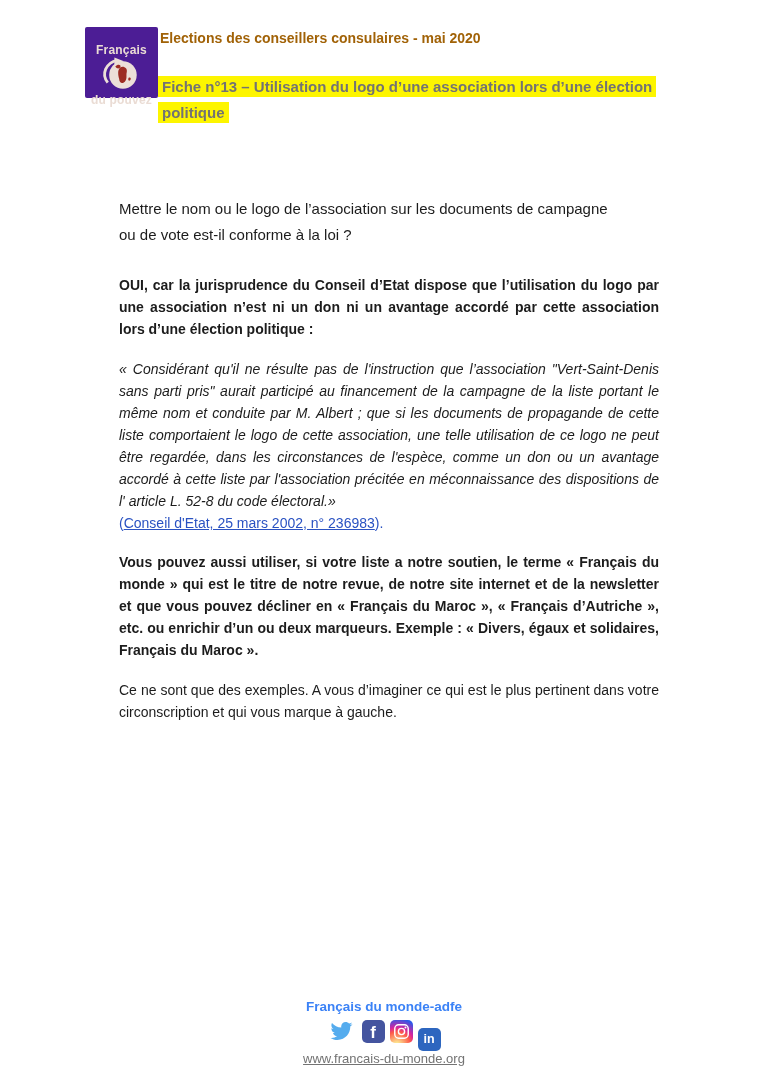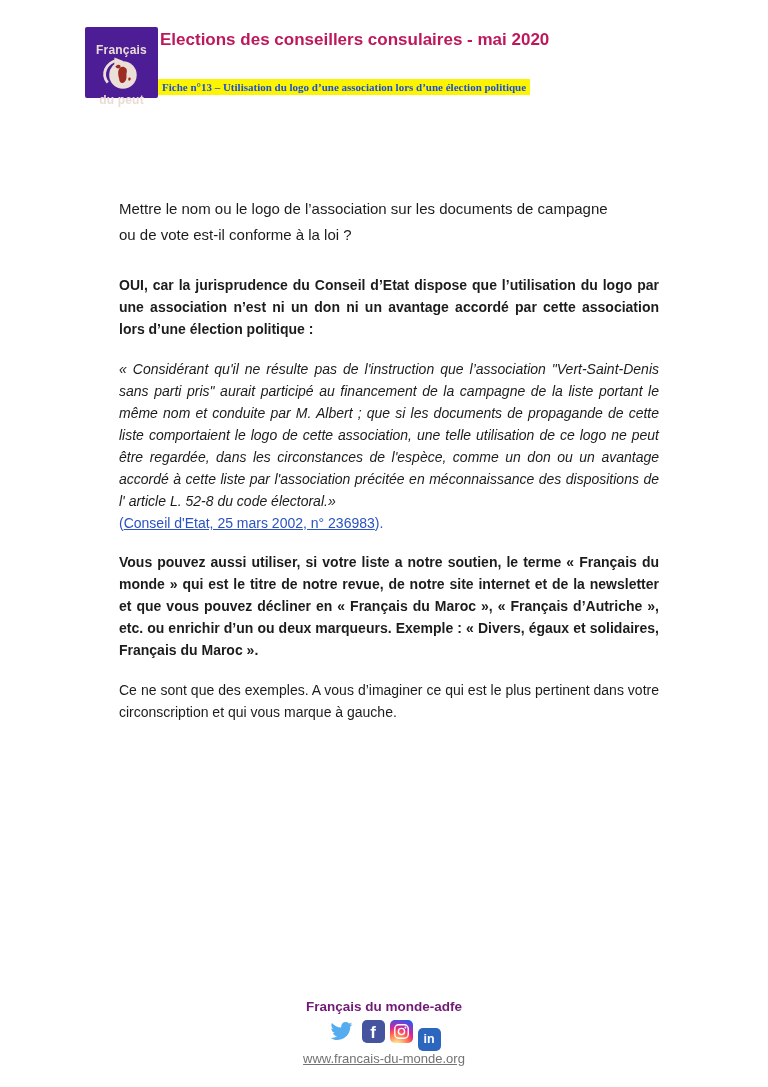--- a/index.html
+++ b/index.html
@@ -27,7 +27,7 @@
 
   .doc-title{
     position:absolute;left:160px;top:30px;width:560px;
-    font-size:17px;font-weight:bold;color:#be185d;
+    font-size:14px;font-weight:bold;color:#a16207;
   }
   .fiche{
     position:absolute;left:158px;top:74px;width:560px;

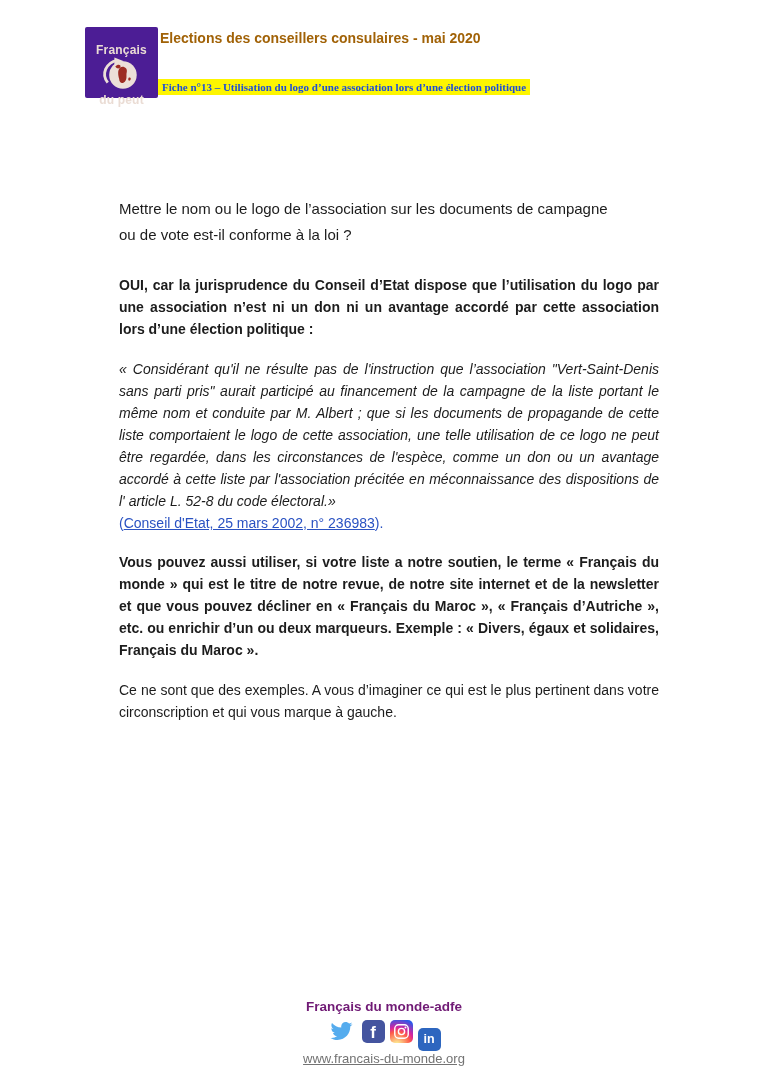--- a/index.html
+++ b/index.html
@@ -31,7 +31,7 @@
   }
   .fiche{
     position:absolute;left:158px;top:74px;width:560px;
-    font-size:11px;font-weight:bold;line-height:26px;color:#1d4ed8;font-family:Liberation Serif, serif;
+    font-size:15px;font-weight:bold;line-height:26px;color:#737373;
   }
   .fiche .hl{
     background:#fdf500;

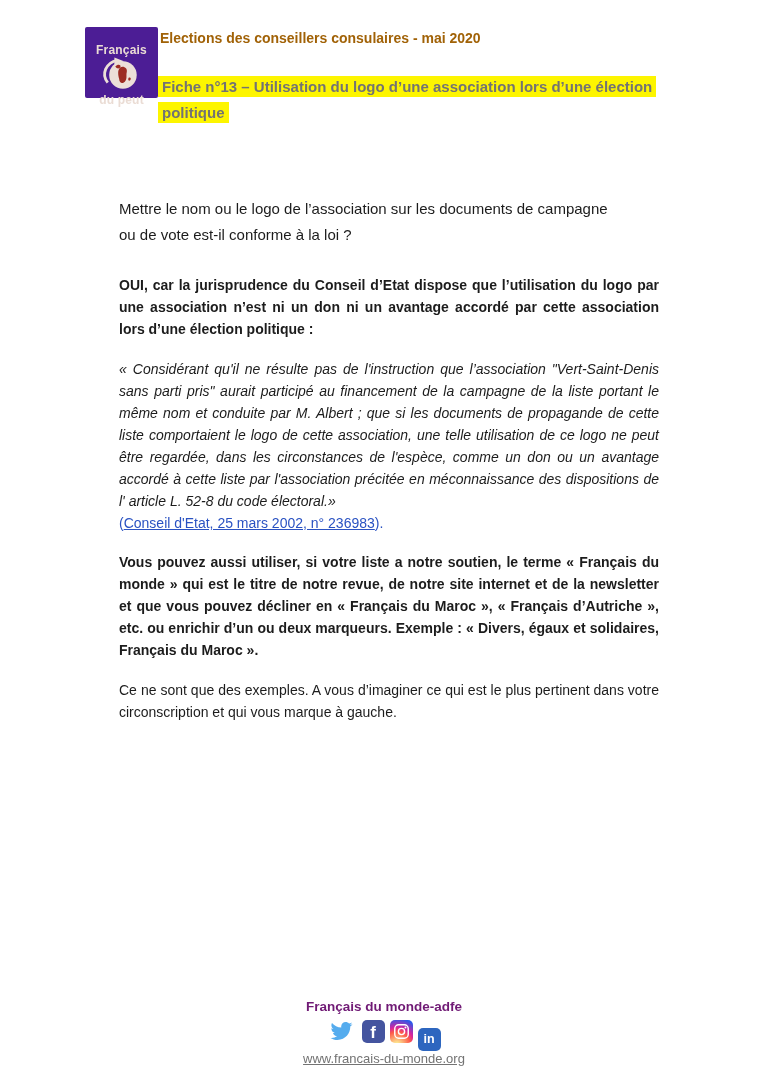--- a/index.html
+++ b/index.html
@@ -107,7 +107,7 @@
         <polygon points="16,1.5 26,5.5 16,9.5" fill="#ecdfd8"></polygon>
       </svg>
     </span>
-    <span class="logo-text">du peut</span>
+    <span class="logo-text">du pouvez</span>
   </div>
 
   <div class="doc-title">Elections des conseillers consulaires - mai 2020</div>

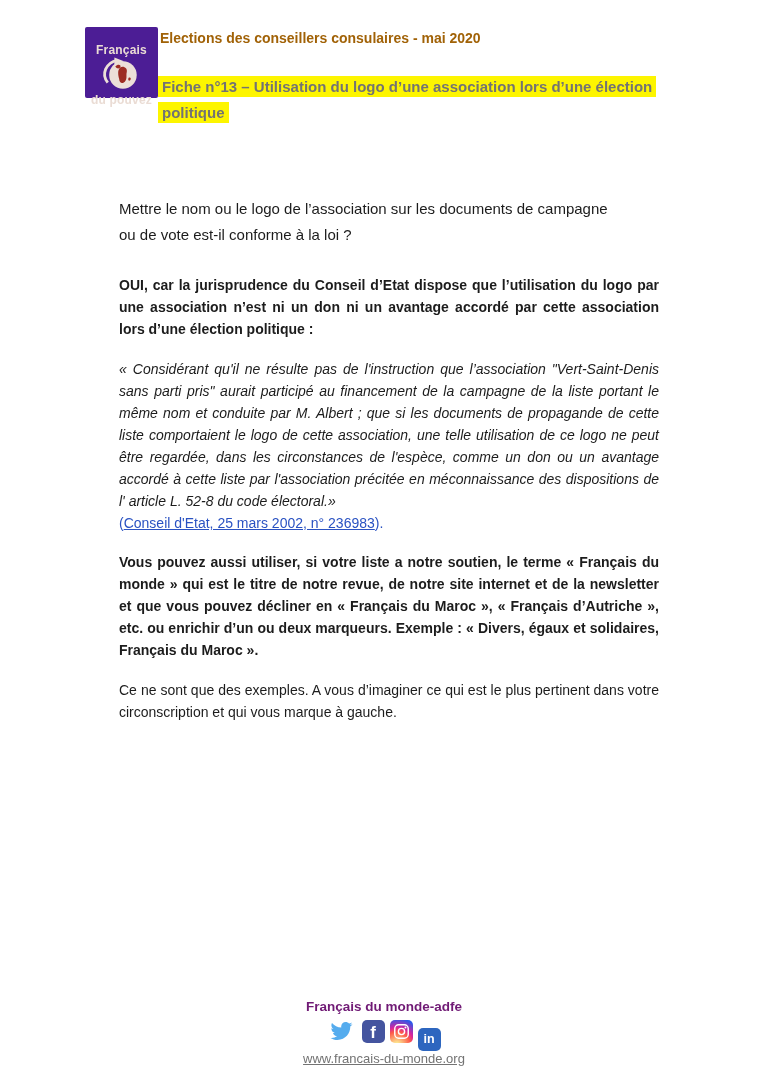--- a/index.html
+++ b/index.html
@@ -72,7 +72,7 @@
     position:absolute;left:0;top:999px;width:100%;text-align:center;
   }
   .footer-org{
-    font-size:13.5px;font-weight:bold;color:#701a75;margin-bottom:4px;
+    font-size:13.5px;font-weight:bold;color:#3b82f6;margin-bottom:4px;
   }
   .social-row{
     display:flex;justify-content:center;align-items:center;gap:5px;height:26px;margin-bottom:5px;

